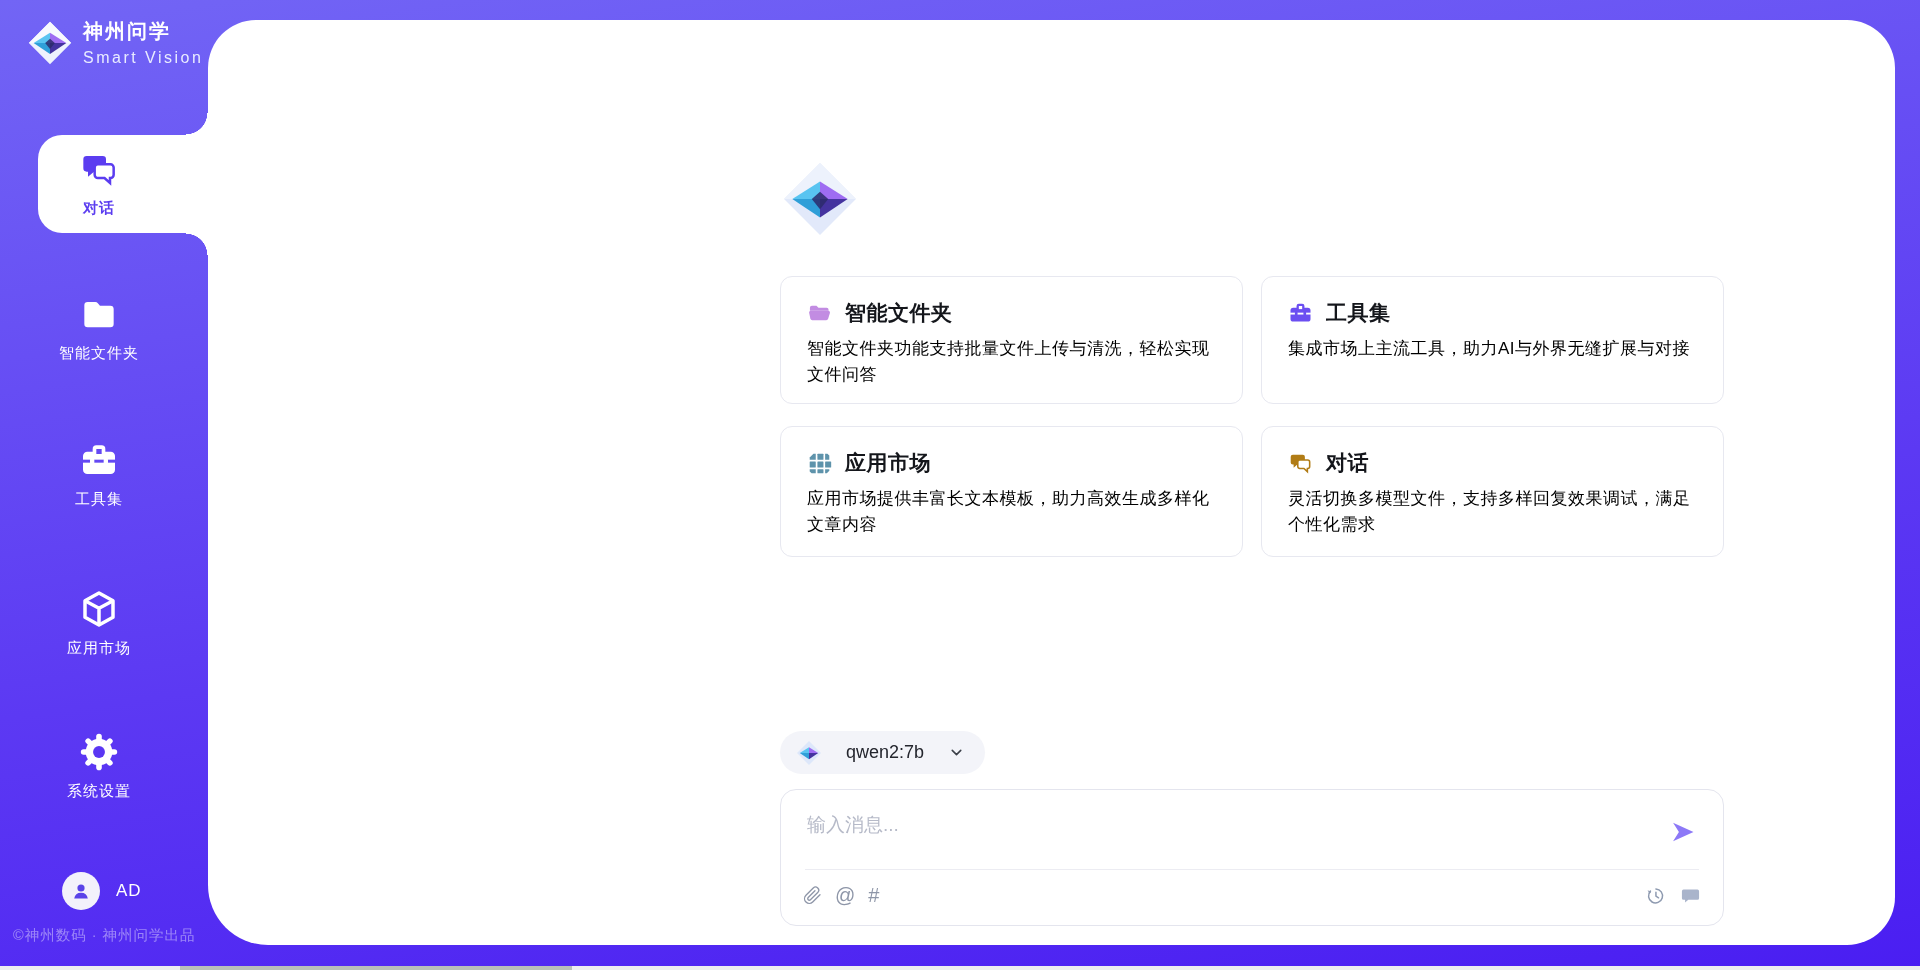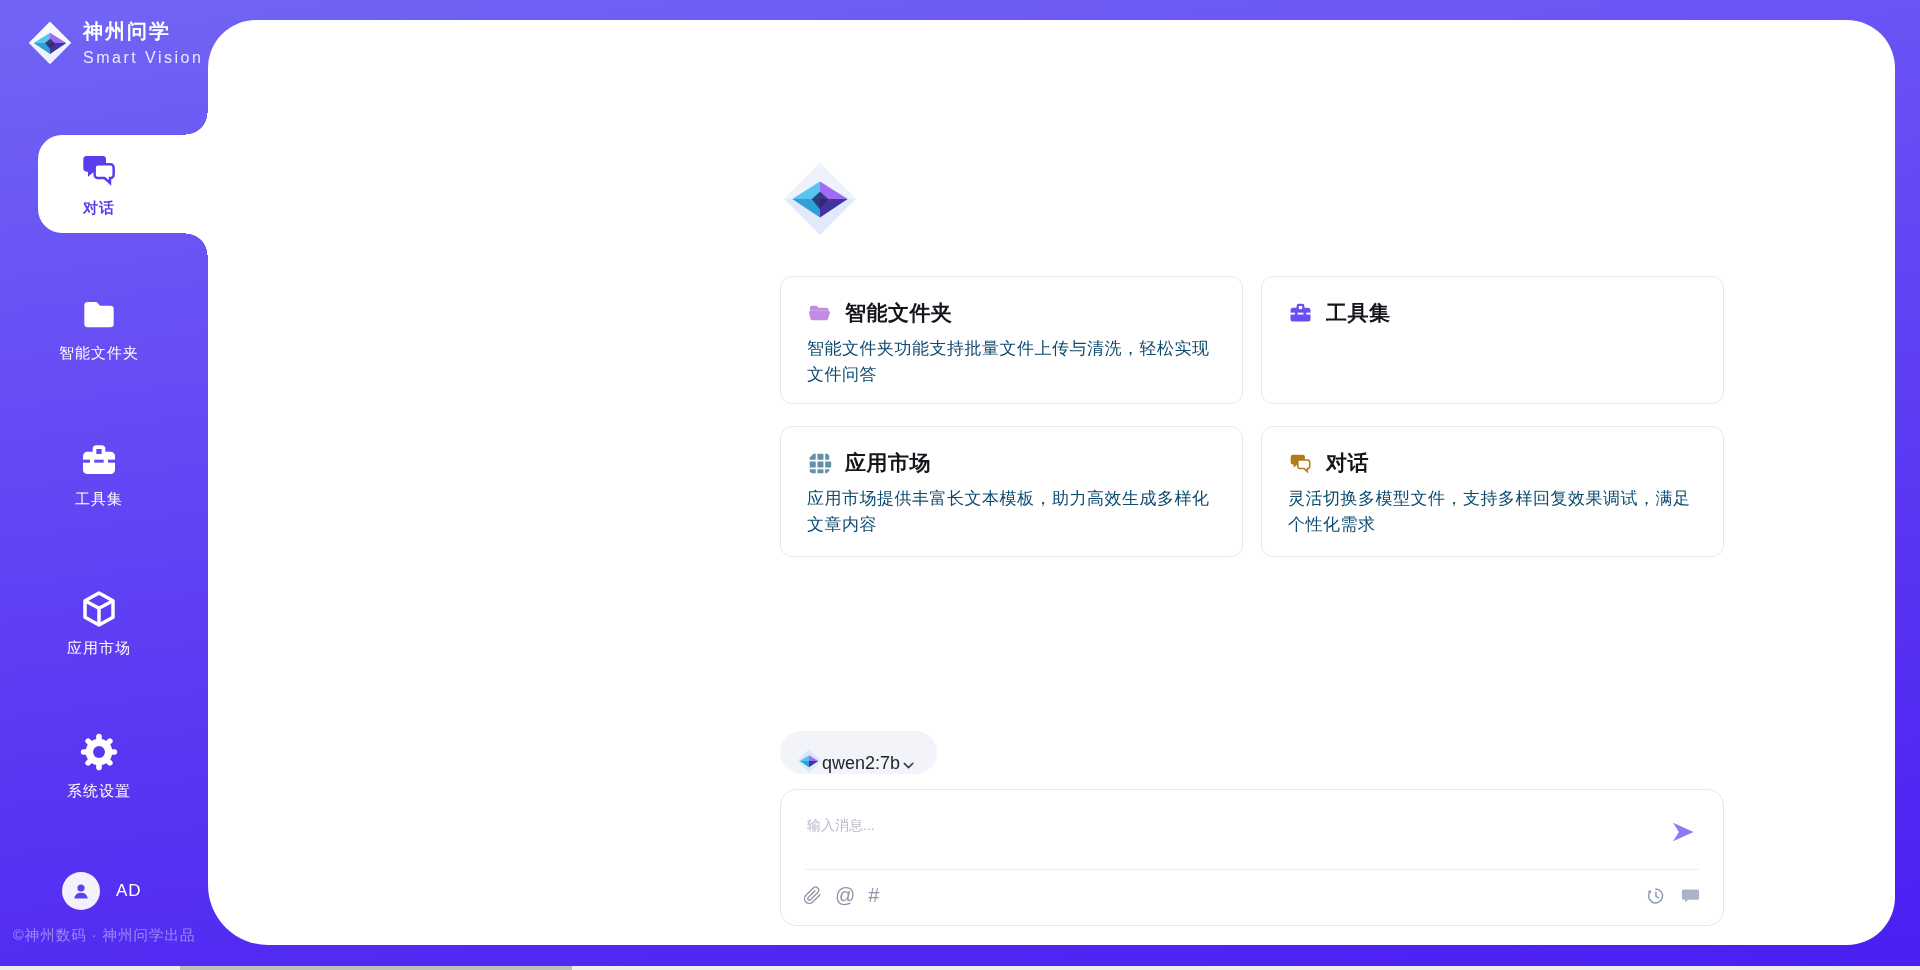--- a/index.html
+++ b/index.html
@@ -64,7 +64,7 @@
   }
   .card-head { display:flex; align-items:center; gap:13px; }
   .card-title { font-size:21px; font-weight:bold; color:#14161b; letter-spacing:0.5px; }
-  .card-desc { margin-top:9px; font-size:17px; line-height:1.5; color:#0c4a6e; letter-spacing:0.5px; }
+  .card-desc { margin-top:9px; font-size:17px; line-height:1.5; color:#000000; letter-spacing:0.5px; }
 
   .model-pill {
     position:absolute; left:572px; top:711px; height:43px;

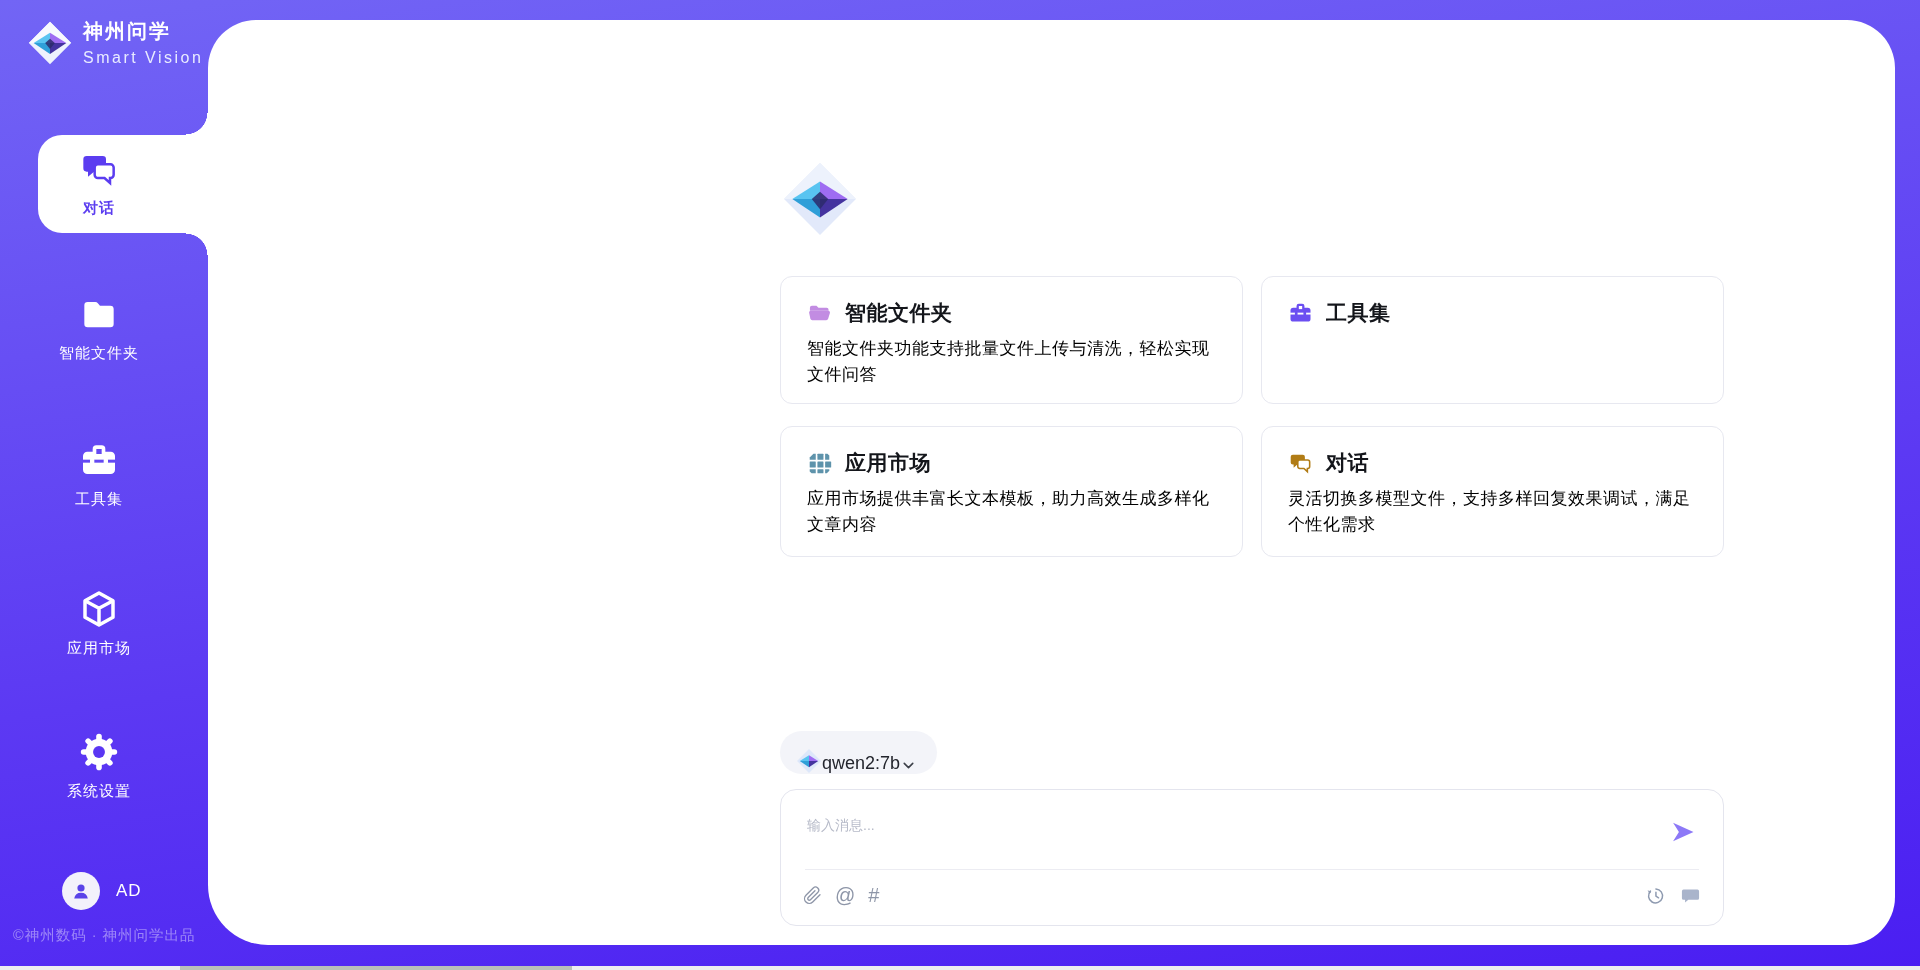--- a/index.html
+++ b/index.html
@@ -139,6 +139,7 @@
         </svg>
         <span class="card-title">工具集</span>
       </div>
+      <div class="card-desc">集成市场上主流工具，助力AI与外界无缝扩展与对接</div>
     </div>
 
     <div class="card">

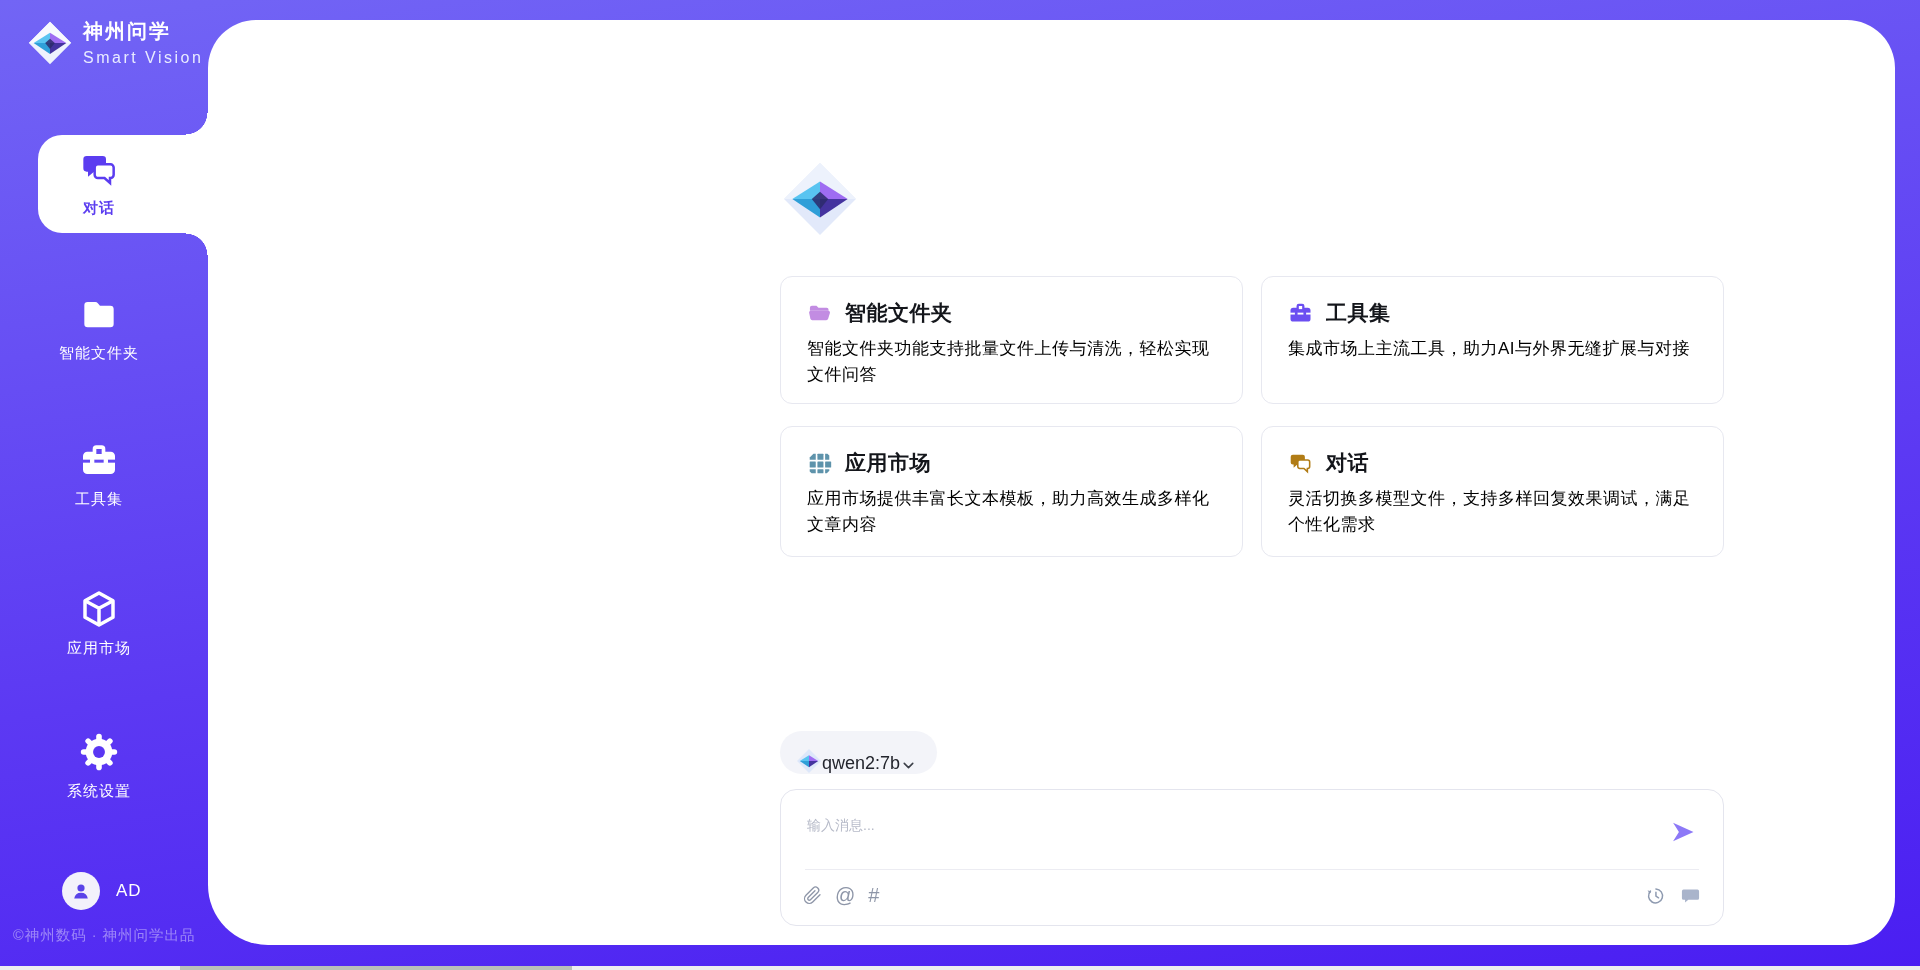--- a/index.html
+++ b/index.html
@@ -68,7 +68,7 @@
 
   .model-pill {
     position:absolute; left:572px; top:711px; height:43px;
-    display:inline-flex; align-items:flex-end; gap:0;
+    display:inline-flex; align-items:center; gap:24px;
     background:#f3f4f9; border-radius:22px; padding:0 20px 0 16px; cursor:pointer;
   }
   .model-label { font-size:18px; color:#23252d; }

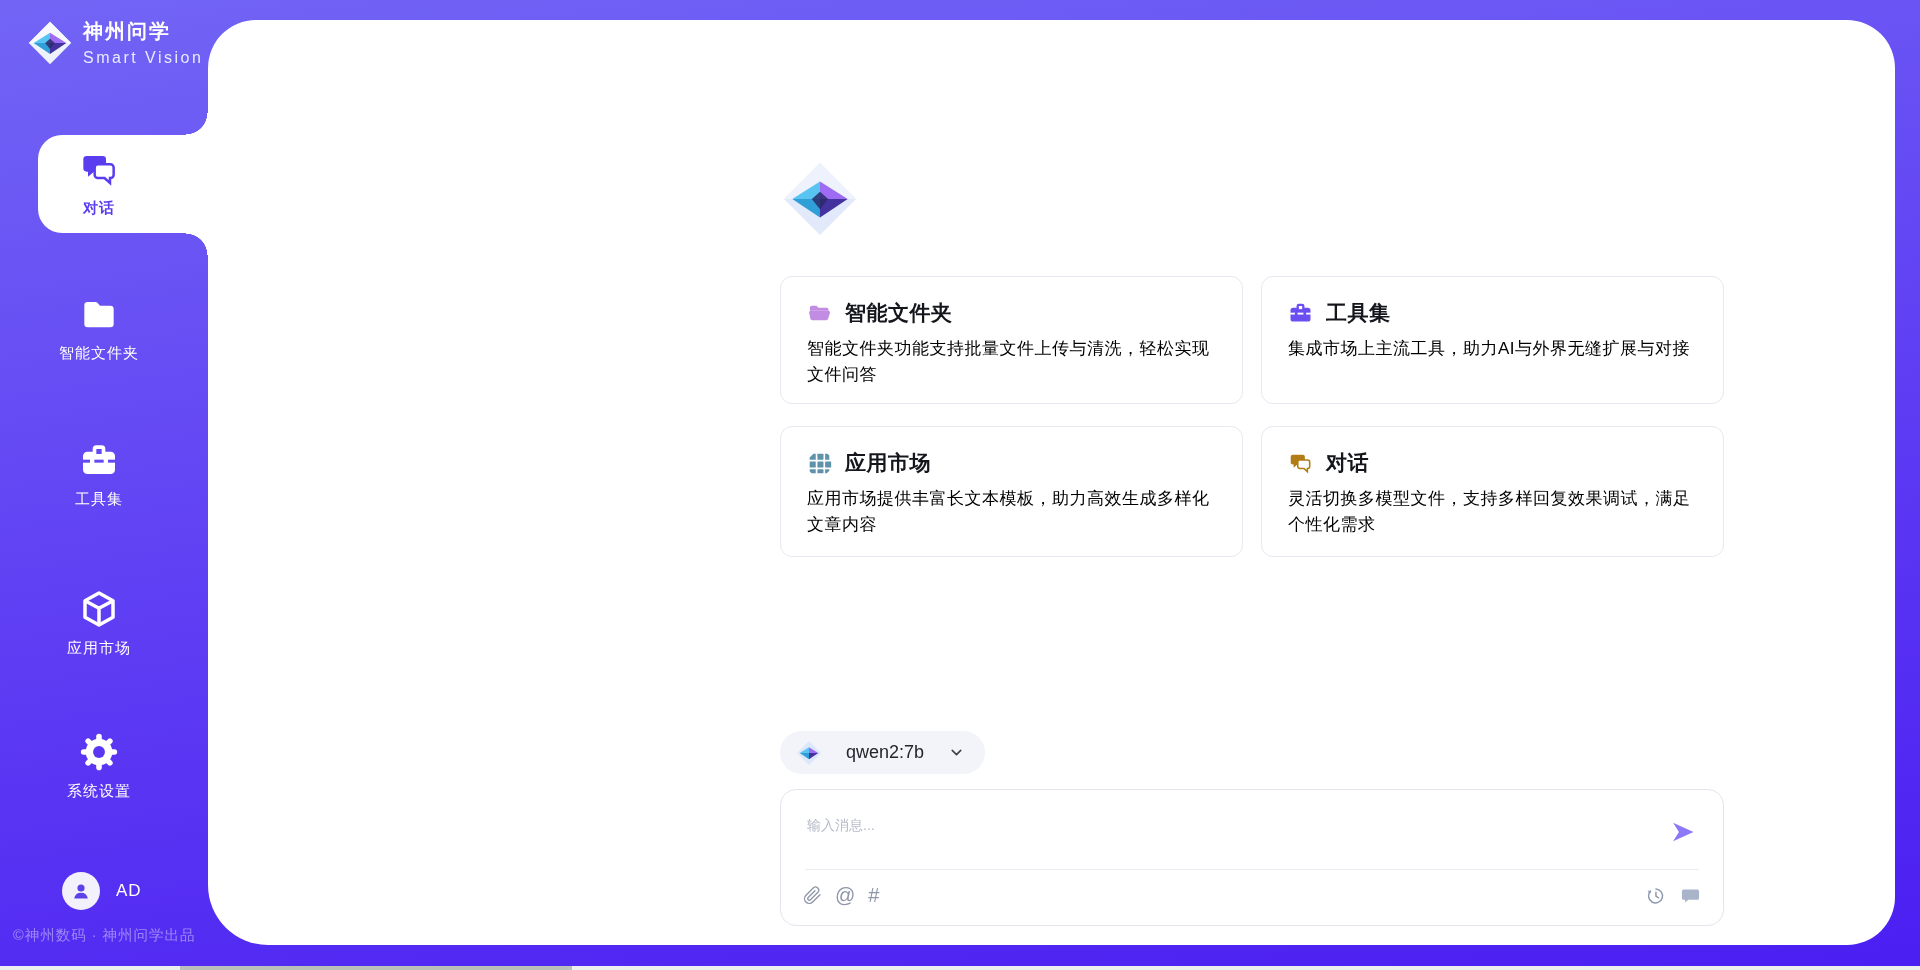--- a/index.html
+++ b/index.html
@@ -79,7 +79,7 @@
   }
   .composer-input {
     position:absolute; left:26px; top:20px; width:820px; height:30px;
-    border:none; outline:none; font-size:14px; color:#4d7c0f; background:transparent;
+    border:none; outline:none; font-size:19px; color:#4d7c0f; background:transparent;
     font-family:"Liberation Sans","DejaVu Sans",sans-serif;
   }
   .composer-input::placeholder { color:#b6bac8; }

